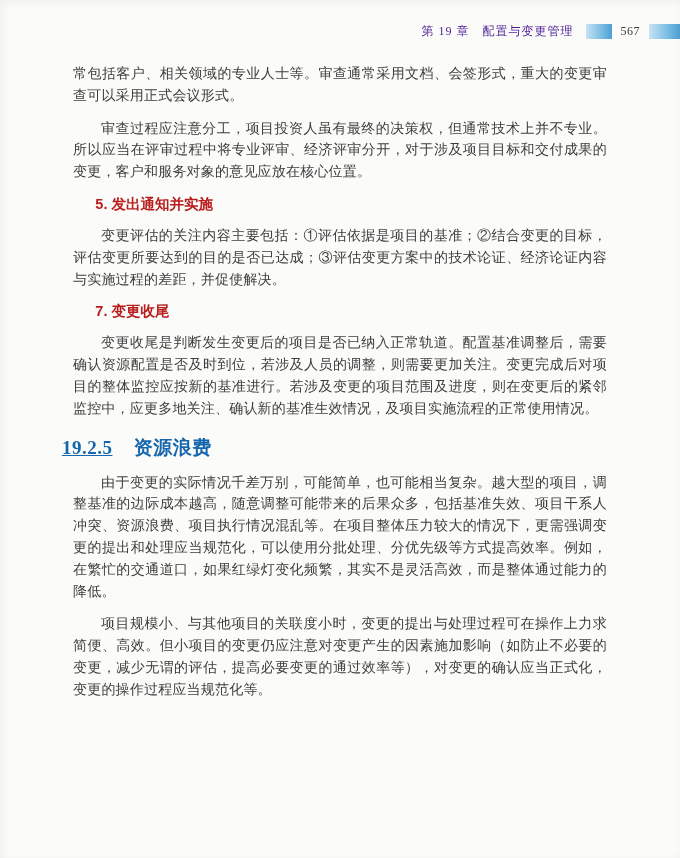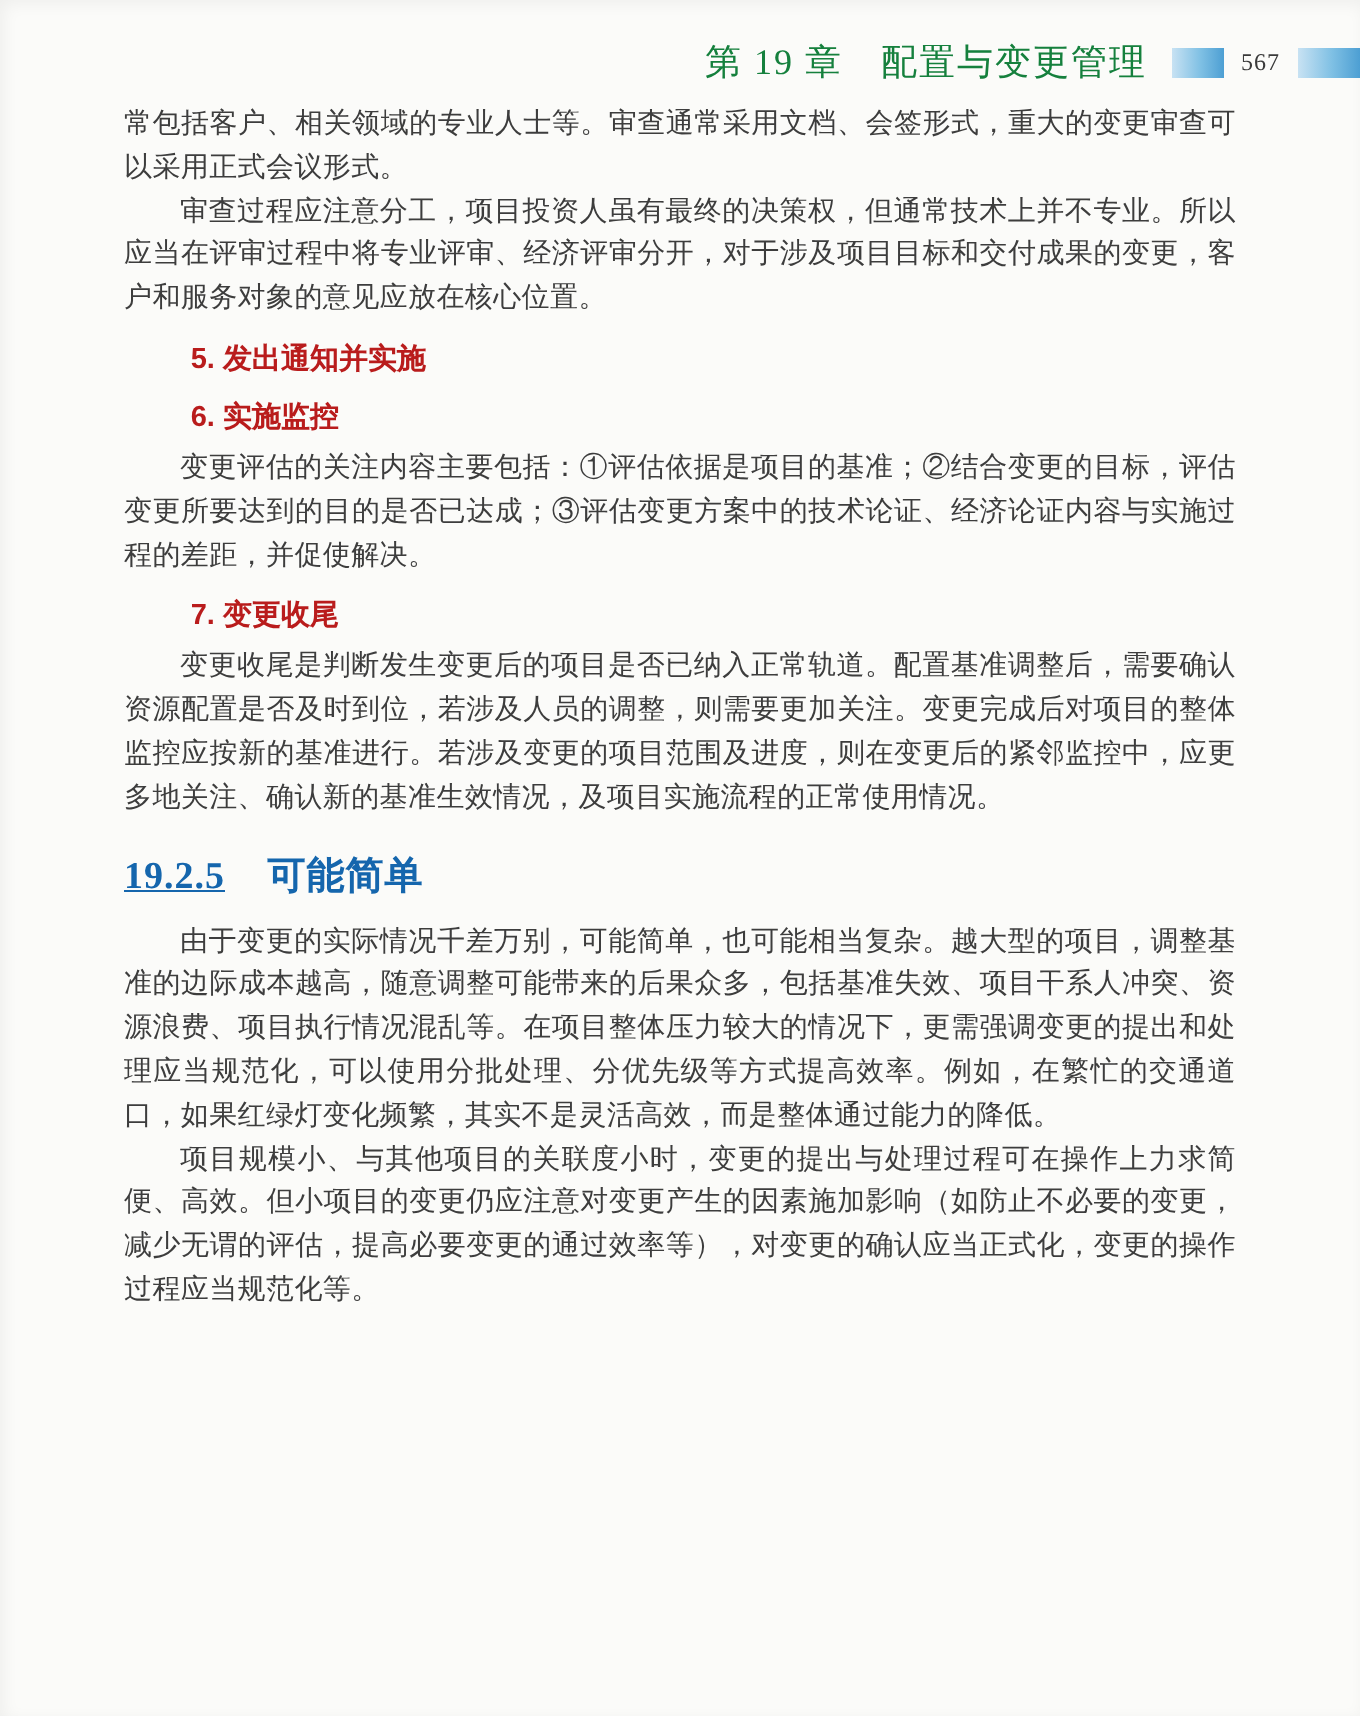--- a/index.html
+++ b/index.html
@@ -27,8 +27,8 @@
     height: 18px;
   }
   .chapter-label {
-    color: #15803d;
-    font-size: 18px;
+    color: #4c1d95;
+    font-size: 12px;
     letter-spacing: 1px;
     white-space: nowrap;
   }

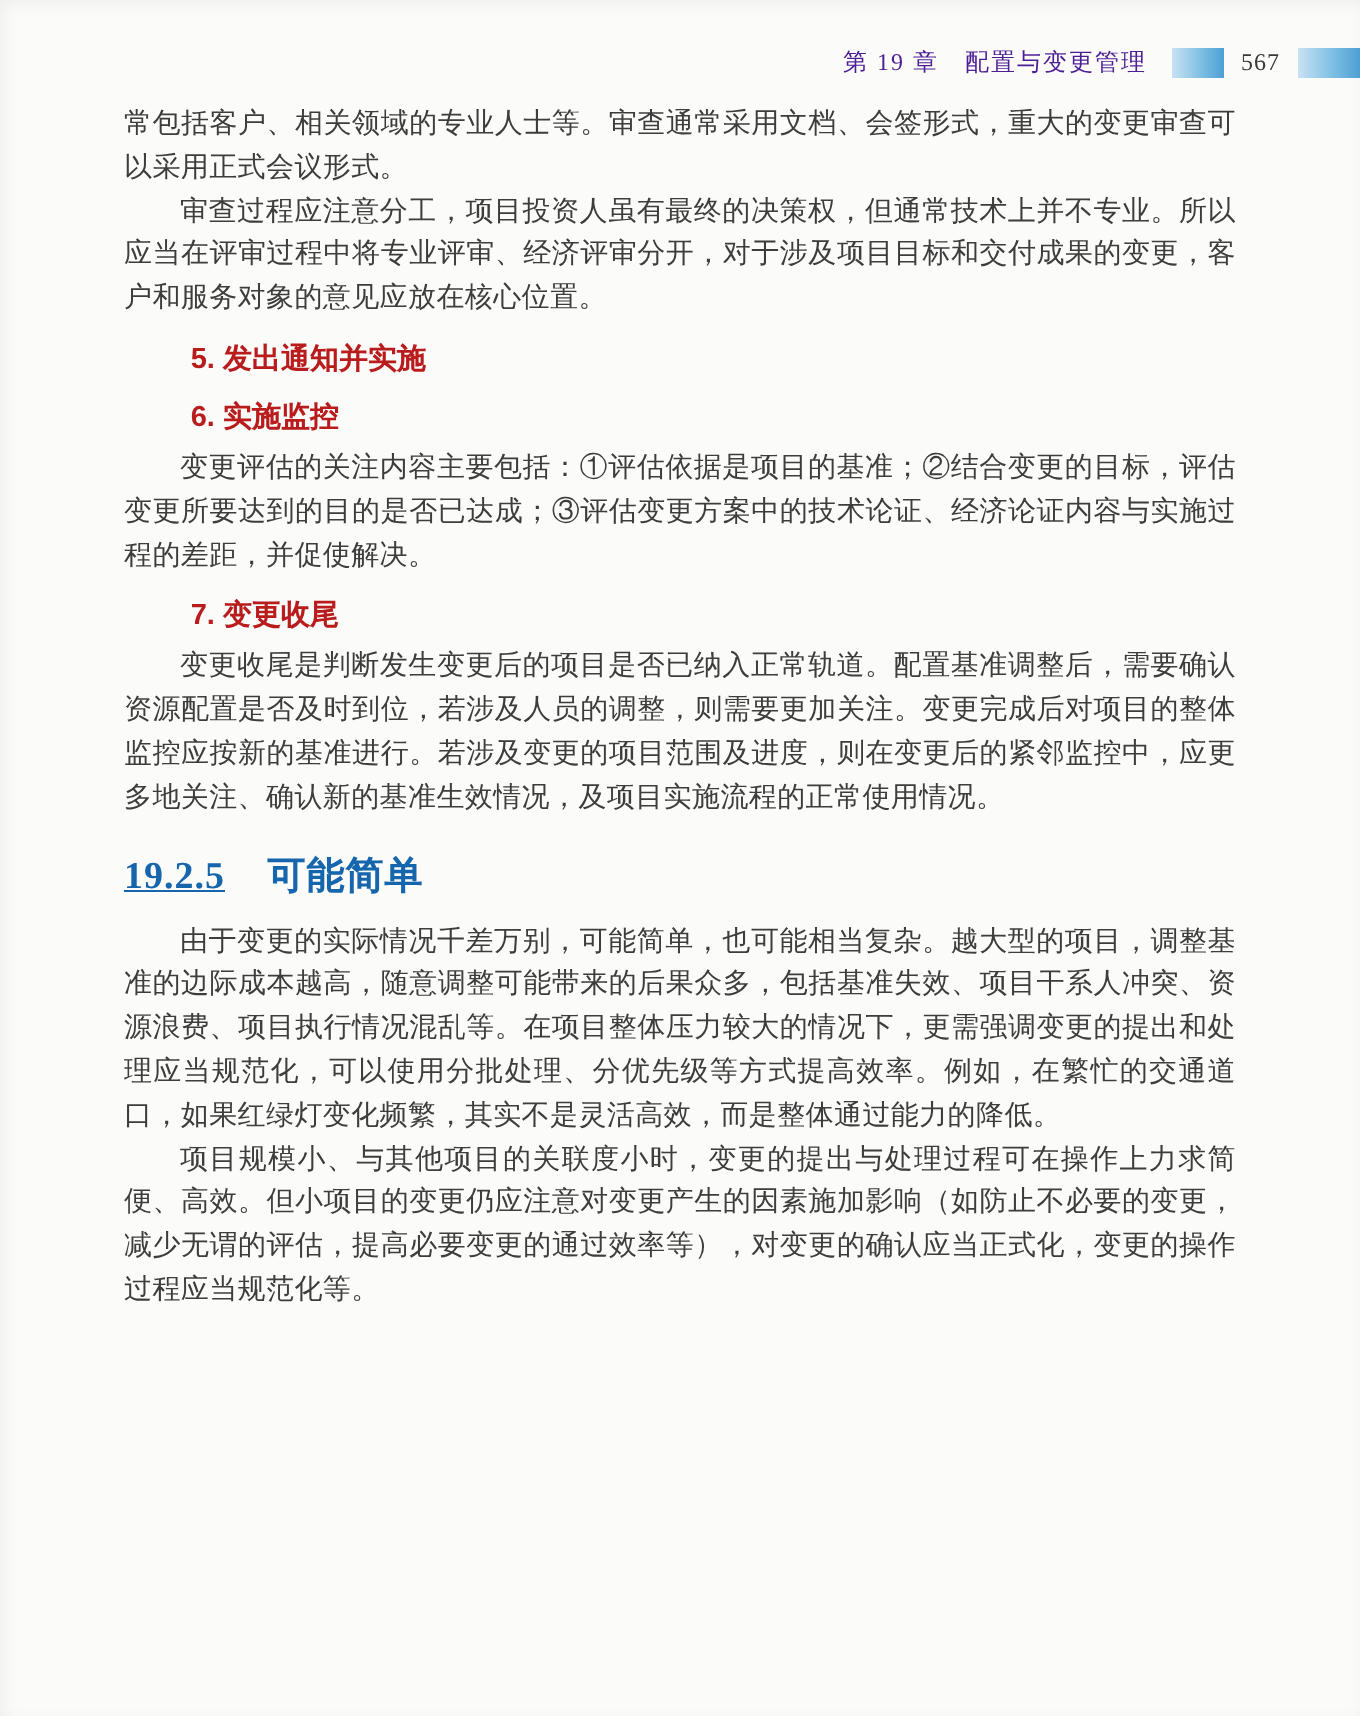--- a/index.html
+++ b/index.html
@@ -49,7 +49,7 @@
     padding: 12px 62px 0 62px;
   }
   .para {
-    margin: 0;
+    margin: 11px;
     font-size: 14px;
     line-height: 21.8px;
     color: #3d3d3d;

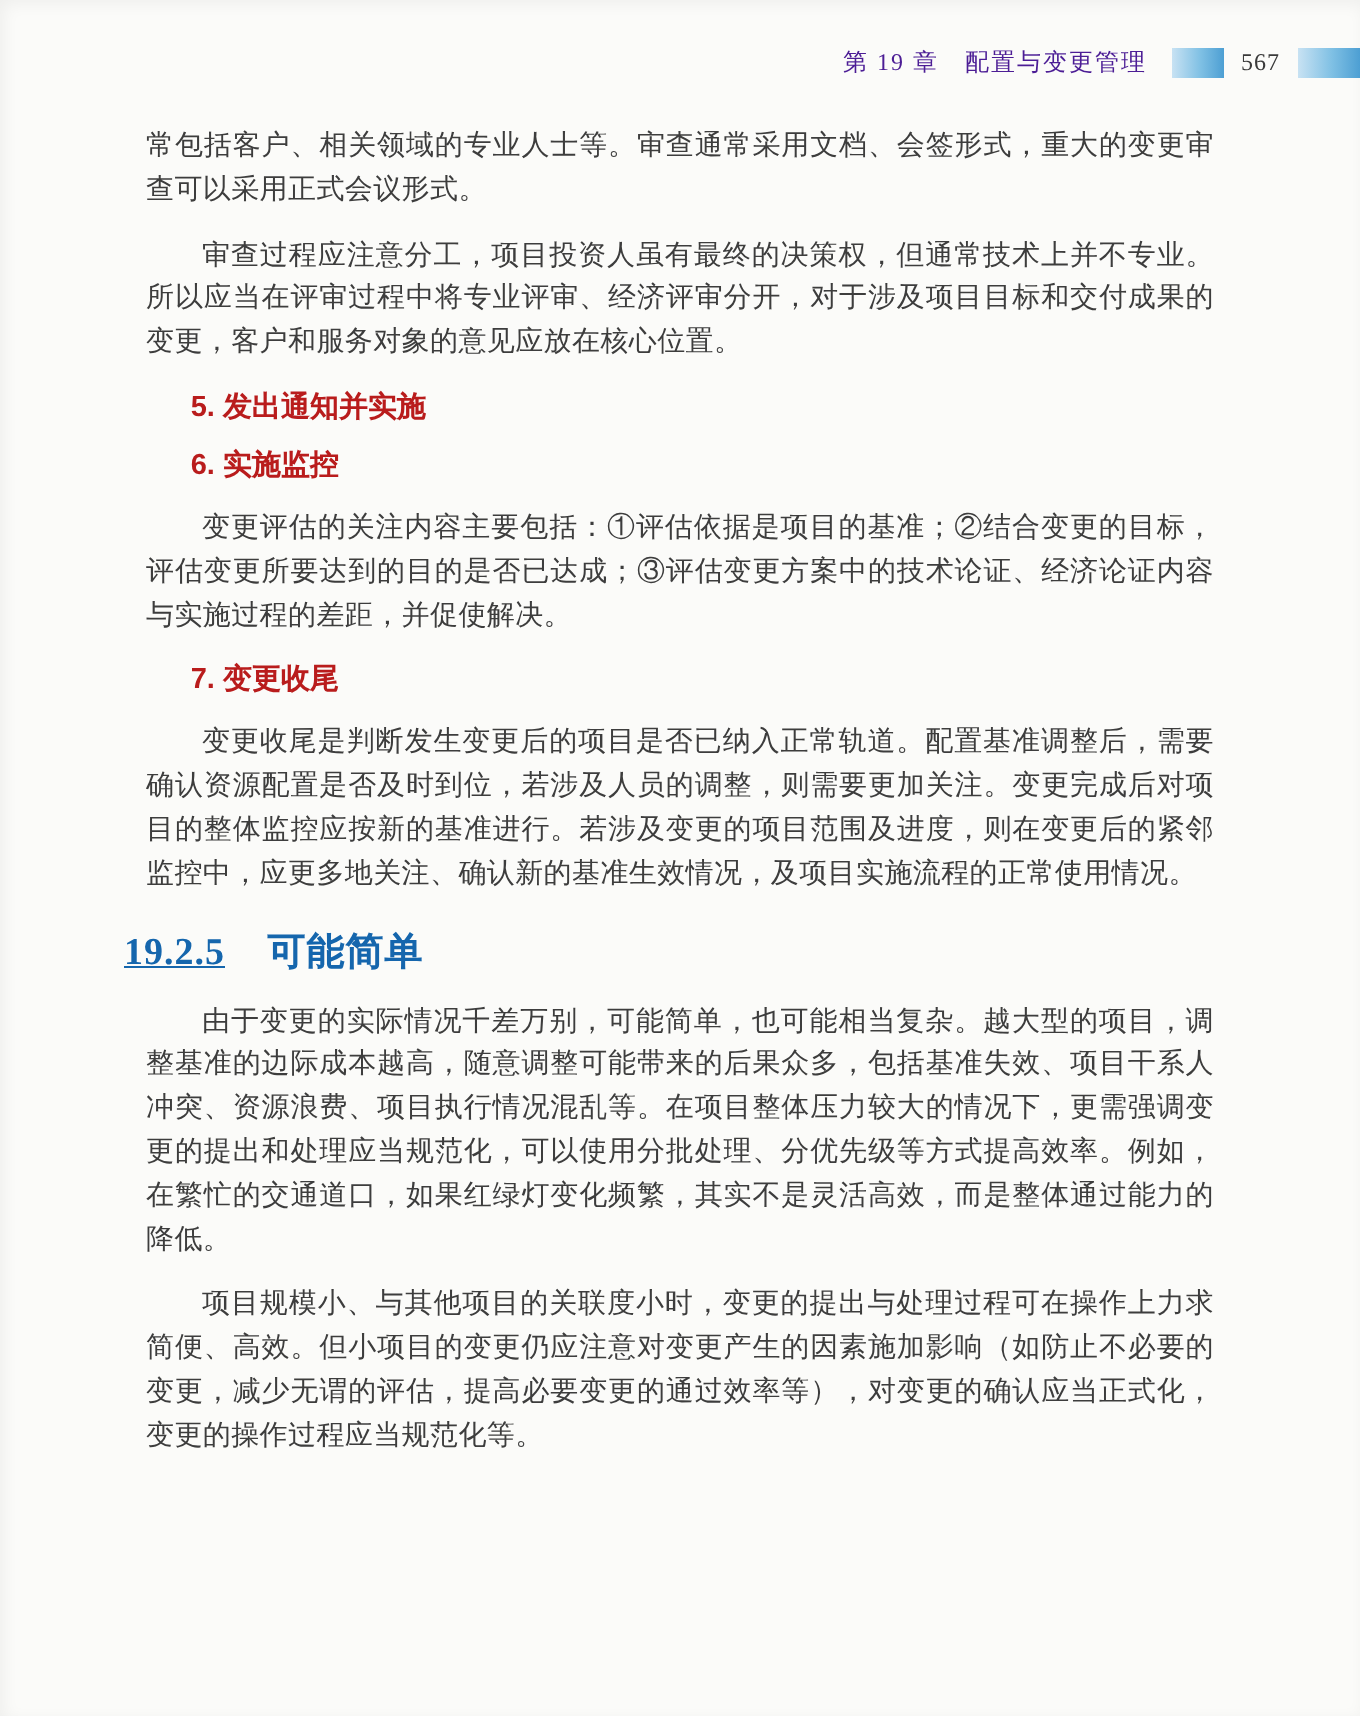--- a/index.html
+++ b/index.html
@@ -95,7 +95,6 @@
 
     <h4 class="subhead">5. 发出通知并实施</h4>
 
-    <h4 class="subhead">6. 实施监控</h4>
 
     <p class="para">变更评估的关注内容主要包括：①评估依据是项目的基准；②结合变更的目标，评估变更所要达到的目的是否已达成；③评估变更方案中的技术论证、经济论证内容与实施过程的差距，并促使解决。</p>
 

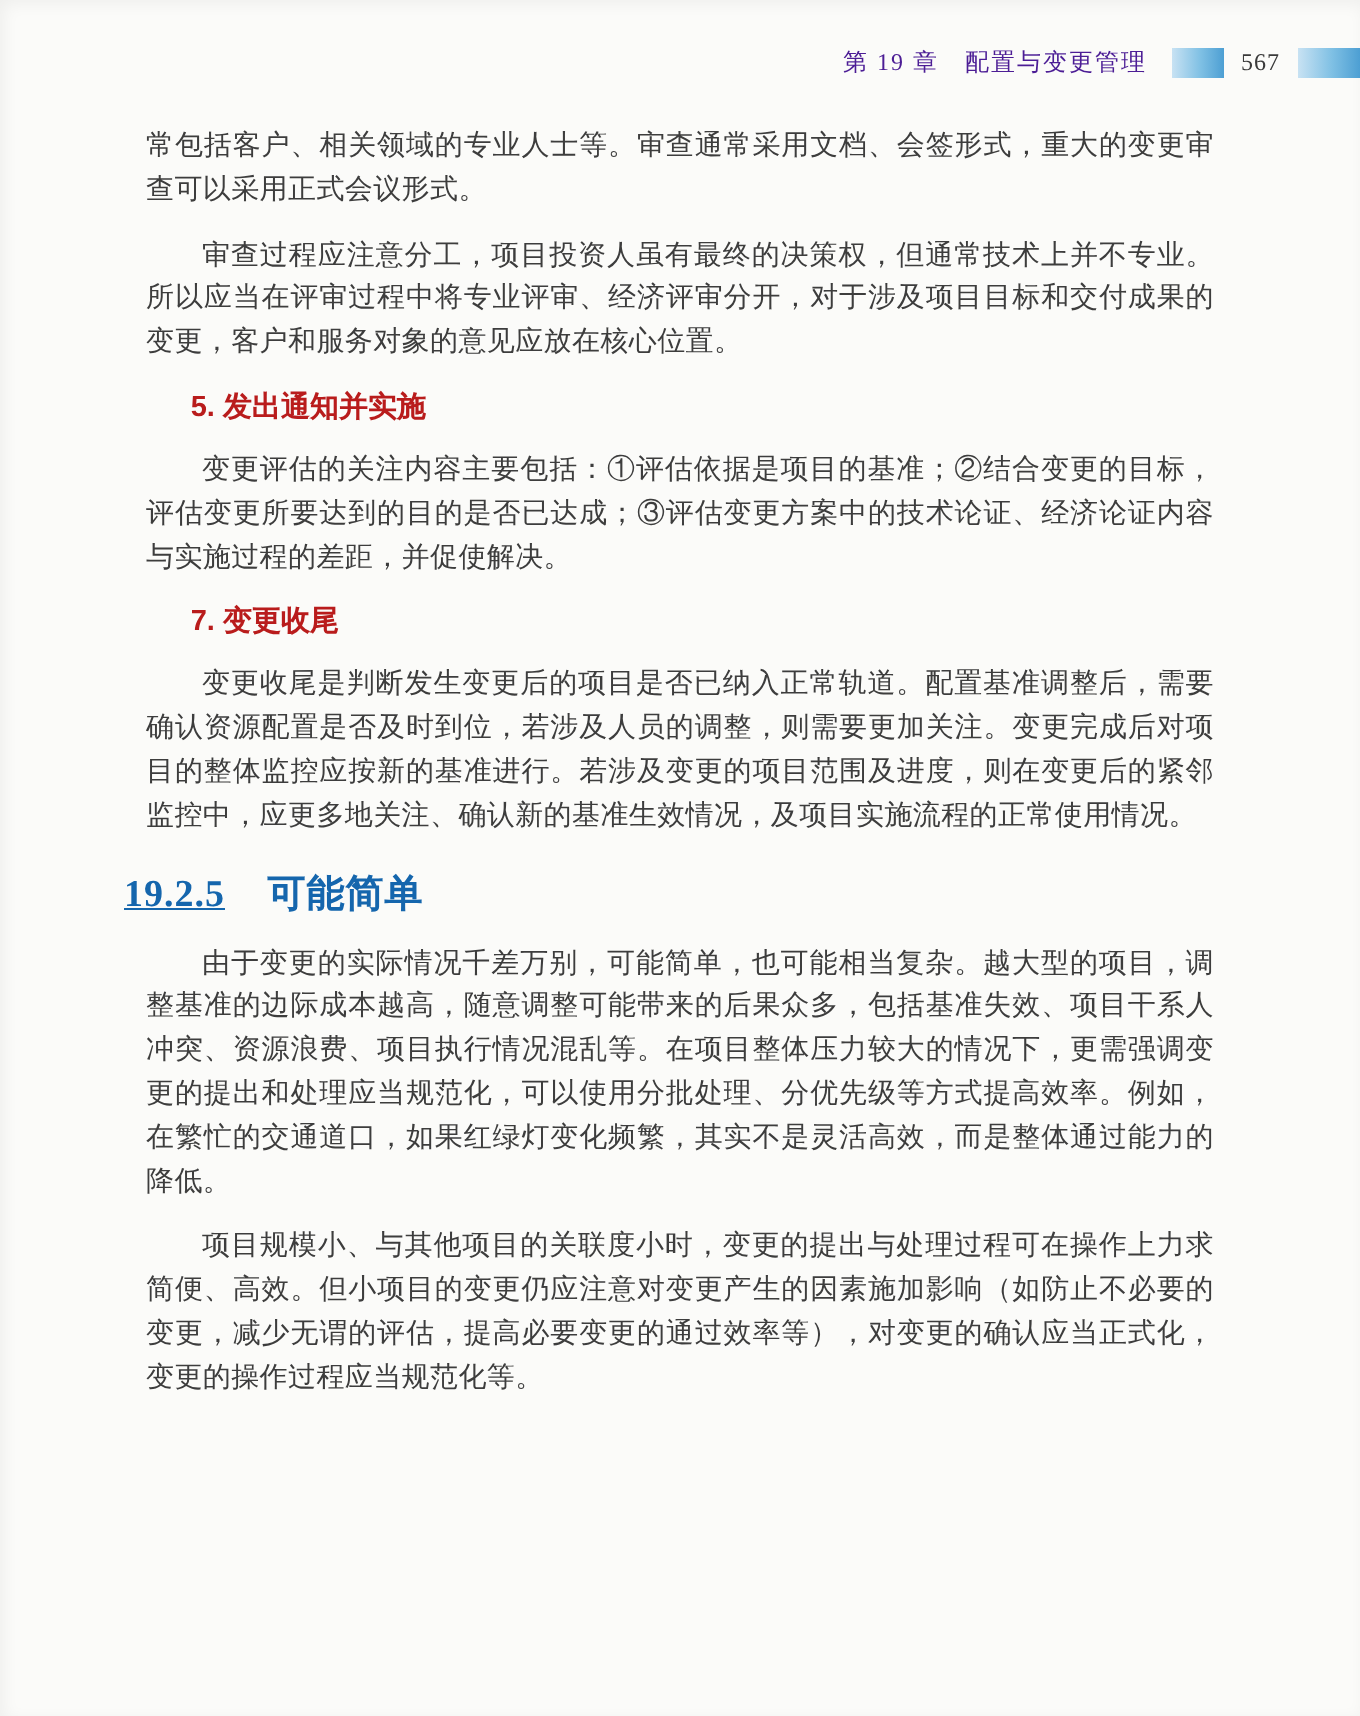--- a/index.html
+++ b/index.html
@@ -103,7 +103,7 @@
 
     <h2 class="sechead">
       <span class="sec-num">19.2.5</span>
-      <span class="sec-title">可能简单</span>
+      <span class="sec-title">资源浪费</span>
     </h2>
 
     <p class="para">由于变更的实际情况千差万别，可能简单，也可能相当复杂。越大型的项目，调整基准的边际成本越高，随意调整可能带来的后果众多，包括基准失效、项目干系人冲突、资源浪费、项目执行情况混乱等。在项目整体压力较大的情况下，更需强调变更的提出和处理应当规范化，可以使用分批处理、分优先级等方式提高效率。例如，在繁忙的交通道口，如果红绿灯变化频繁，其实不是灵活高效，而是整体通过能力的降低。</p>

